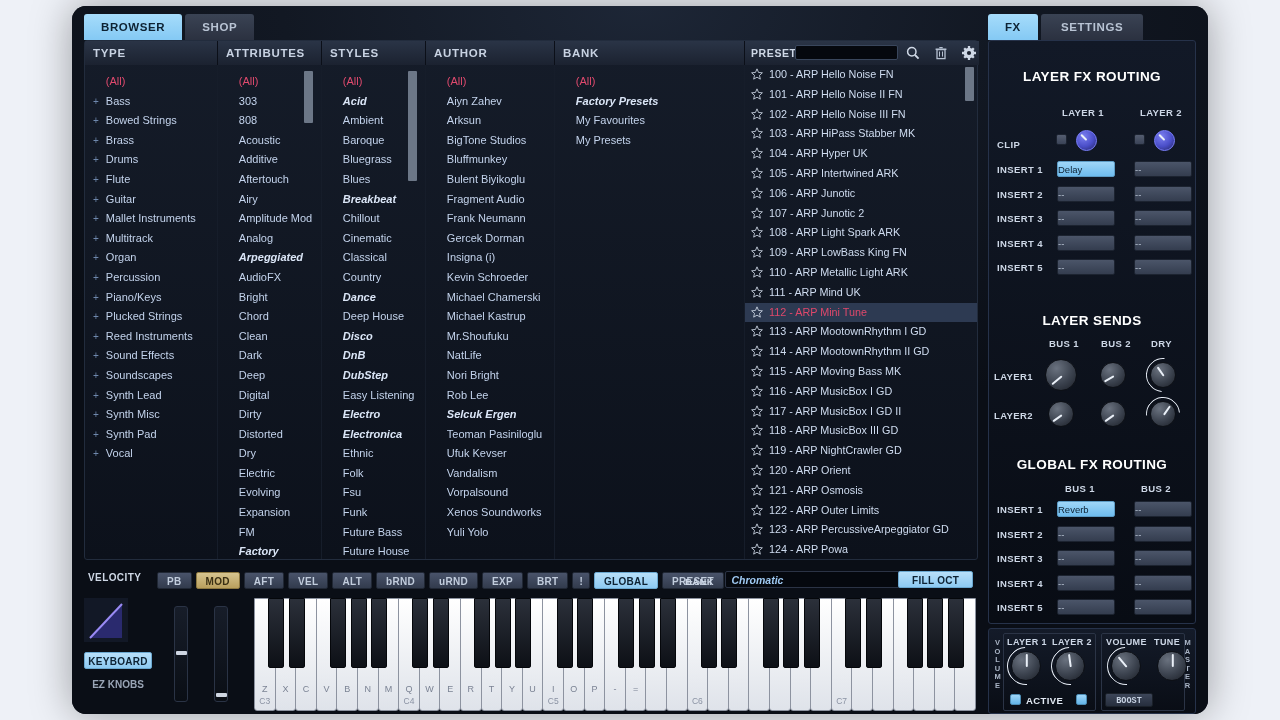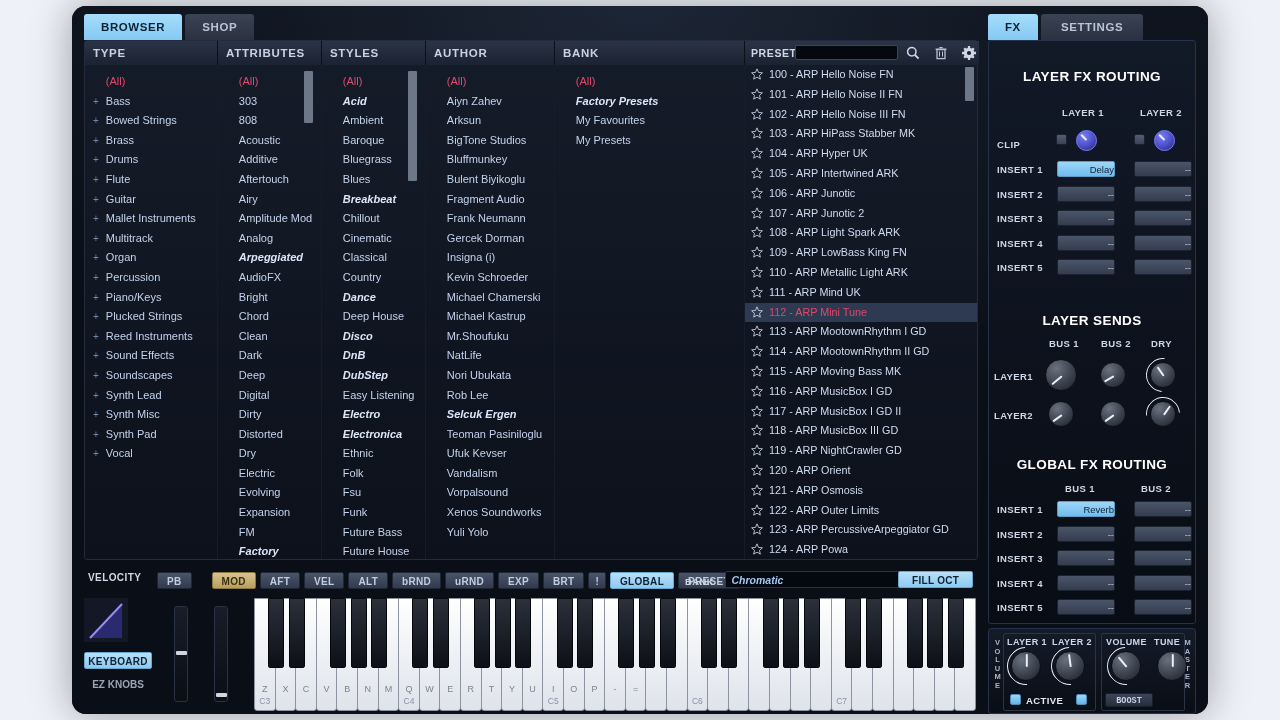--- a/index.html
+++ b/index.html
@@ -119,7 +119,7 @@
   .sechead { text-align:center; font-size:13.5px; font-weight:bold;
     color:#ffffff; letter-spacing:.4px; }
   .smalllab { font-size:9.5px; font-weight:bold; color:#cdd7e6; letter-spacing:.4px; }
-  .slot { height:16px; line-height:16px; text-align:right; font-size:9.5px;
+  .slot { height:16px; line-height:16px; text-align:left; font-size:9.5px;
     color:#b9c4d4; background:linear-gradient(#4b5569,#343d4f);
     border:1px solid #1c2330; border-radius:2px; cursor:pointer; }
   .slot.on { background:linear-gradient(#9fd6f8,#6fbcee); color:#0d2233; border-color:#5d9cc6; }

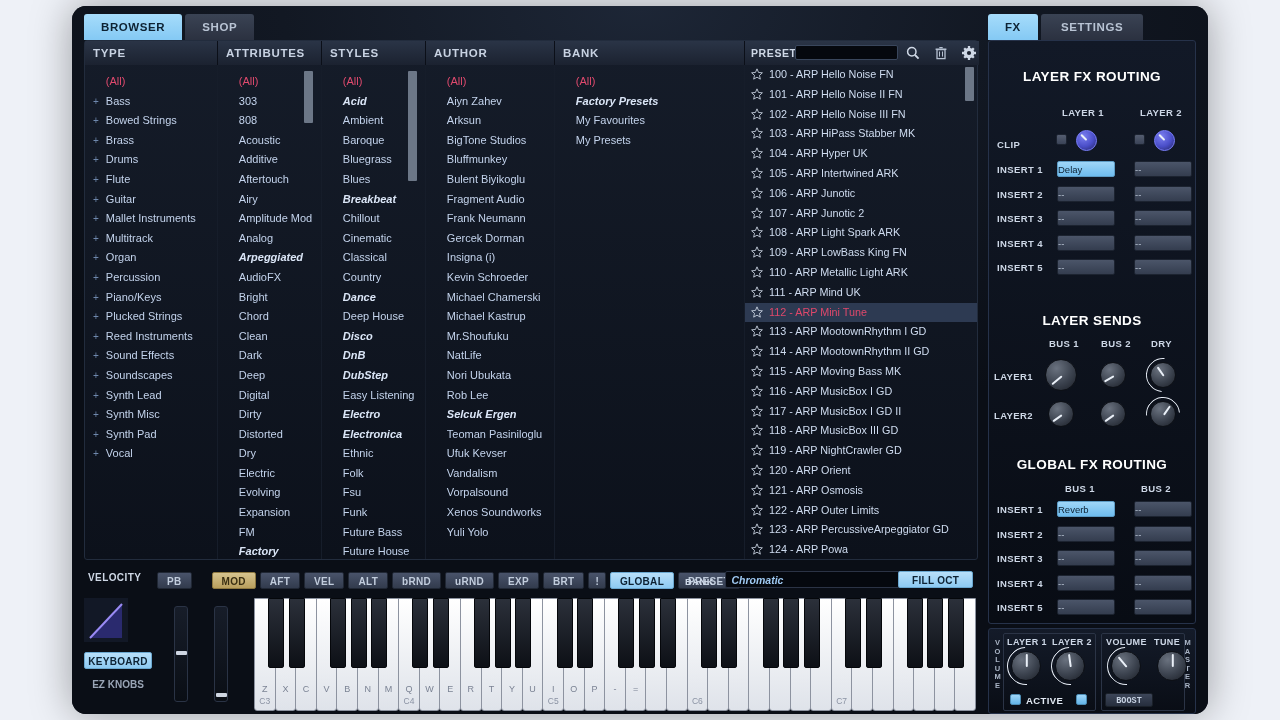--- a/index.html
+++ b/index.html
@@ -258,7 +258,7 @@
           <div class="li"><span class="plus" style="visibility: hidden;">+</span><span>Michael Kastrup</span></div>
           <div class="li"><span class="plus" style="visibility: hidden;">+</span><span>Mr.Shoufuku</span></div>
           <div class="li"><span class="plus" style="visibility: hidden;">+</span><span>NatLife</span></div>
-          <div class="li"><span class="plus" style="visibility: hidden;">+</span><span>Nori Ubukata</span></div>
+          <div class="li"><span class="plus" style="visibility: hidden;">+</span><span>Nori Bright</span></div>
           <div class="li"><span class="plus" style="visibility: hidden;">+</span><span>Rob Lee</span></div>
           <div class="li ital"><span class="plus" style="visibility: hidden;">+</span><span>Selcuk Ergen</span></div>
           <div class="li"><span class="plus" style="visibility: hidden;">+</span><span>Teoman Pasiniloglu</span></div>

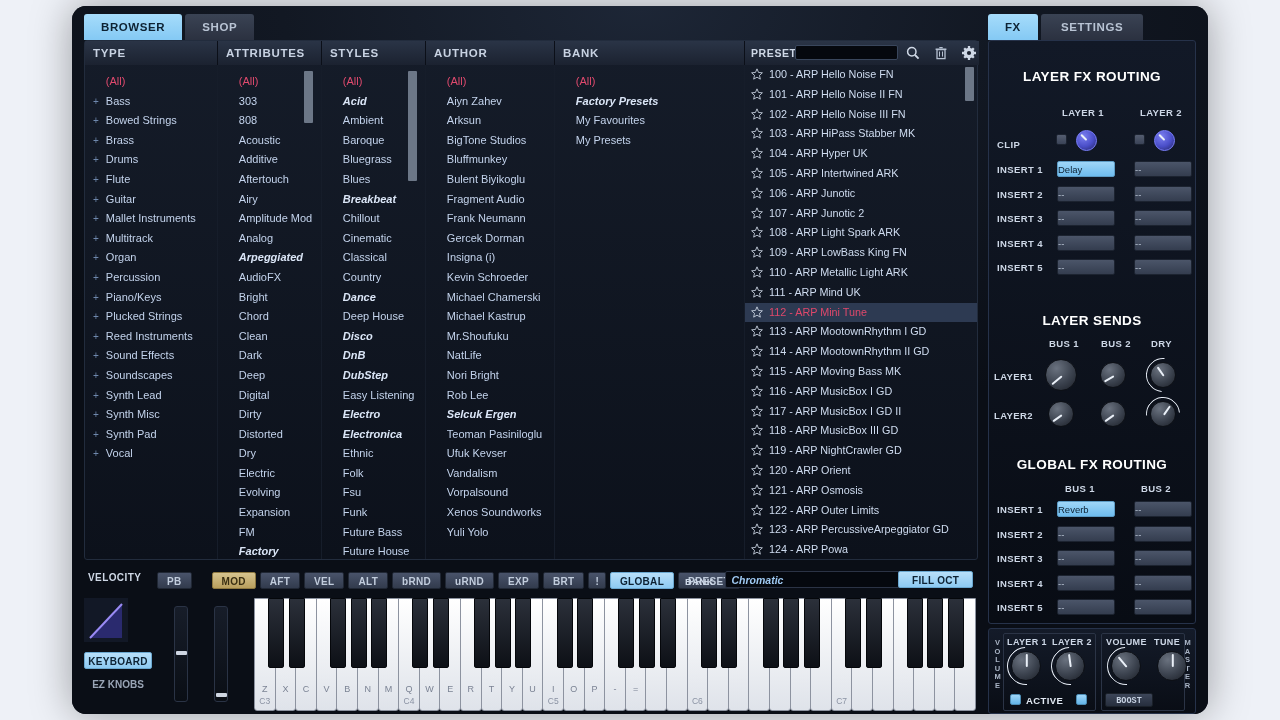--- a/index.html
+++ b/index.html
@@ -87,7 +87,7 @@
     background:linear-gradient(#49536a,#323b4d); border:1px solid #202734;
     border-radius:2px; margin-right:4px; cursor:pointer; letter-spacing:.3px; }
   .pbtn.on { background:linear-gradient(#b8dff9,#8dcaf2); color:#0d2233; border-color:#6ba8d0; }
-  .pbtn.mod { background:linear-gradient(#d6c48f,#b99f5d); color:#3a2f12; border-color:#8d7840;margin-left:16px; }
+  .pbtn.mod { background:linear-gradient(#d6c48f,#b99f5d); color:#3a2f12; border-color:#8d7840; }
   .scaleinput { display:inline-block; height:17px; line-height:17px; width:207px;
     background:#05080e; border:1px solid #2b3purple; border:1px solid #2b3purple;
     border:1px solid #2b3345; border-radius:2px; color:#9fc9f2; font-size:10.5px;

